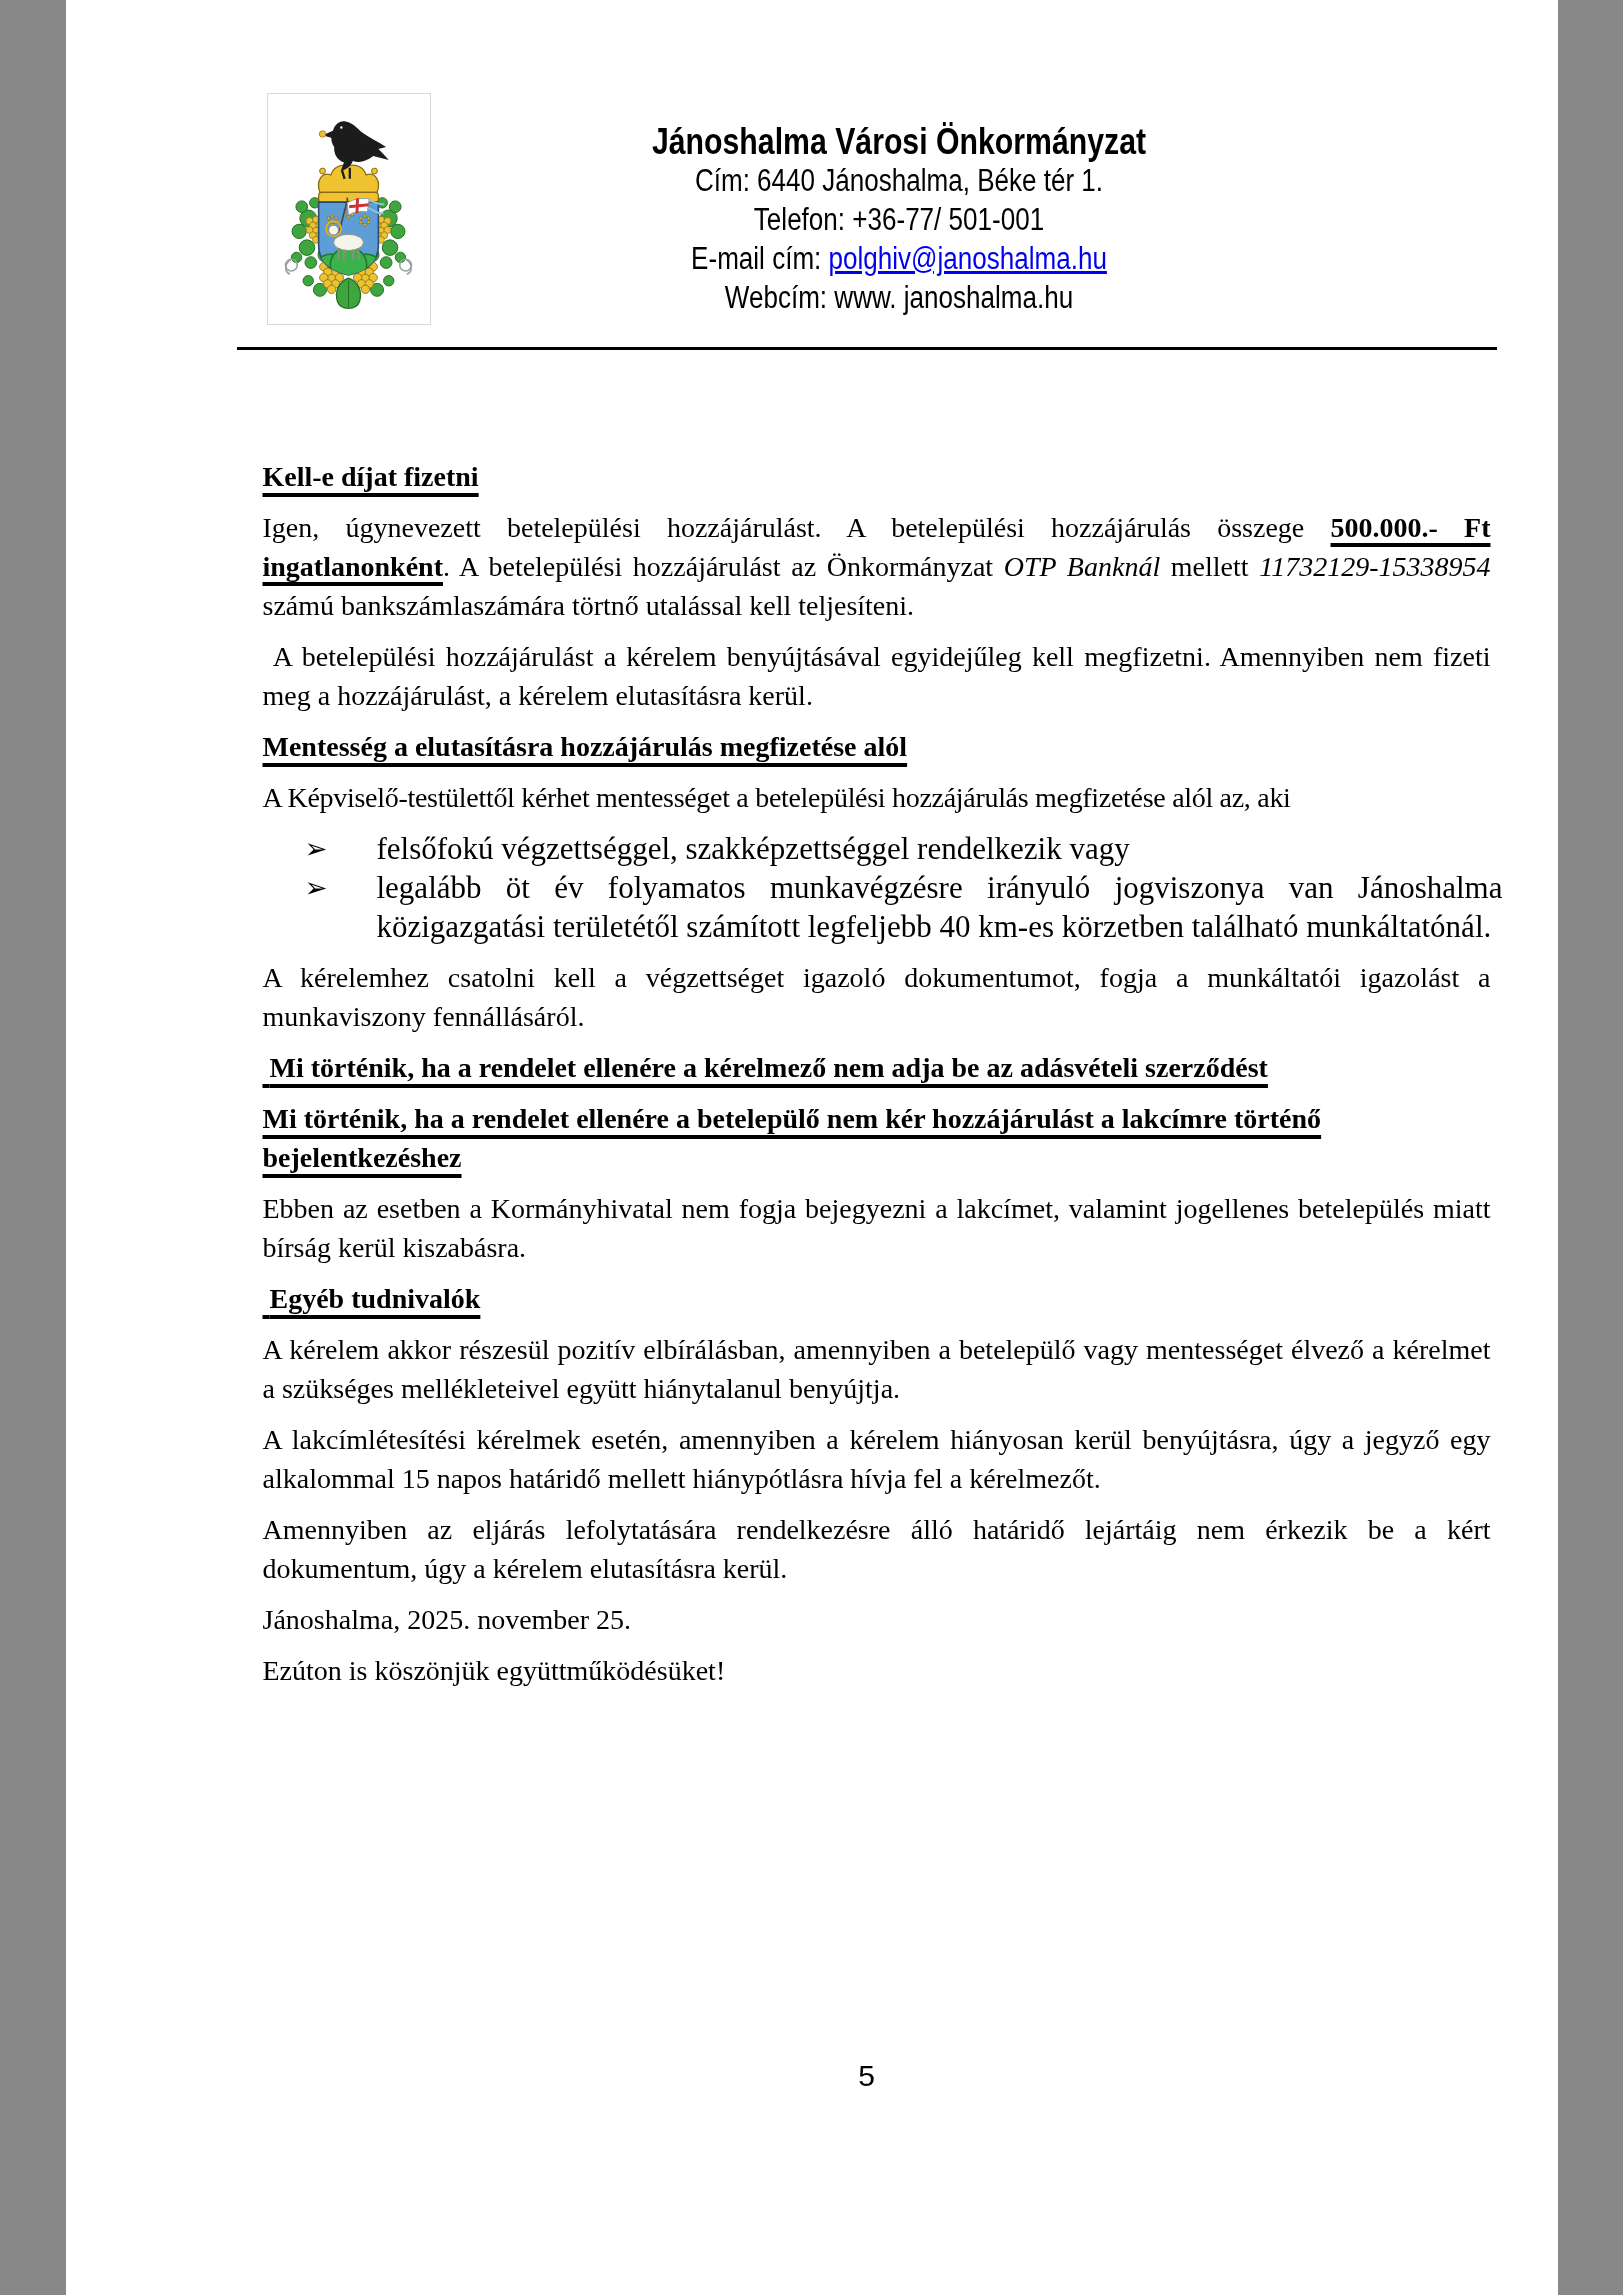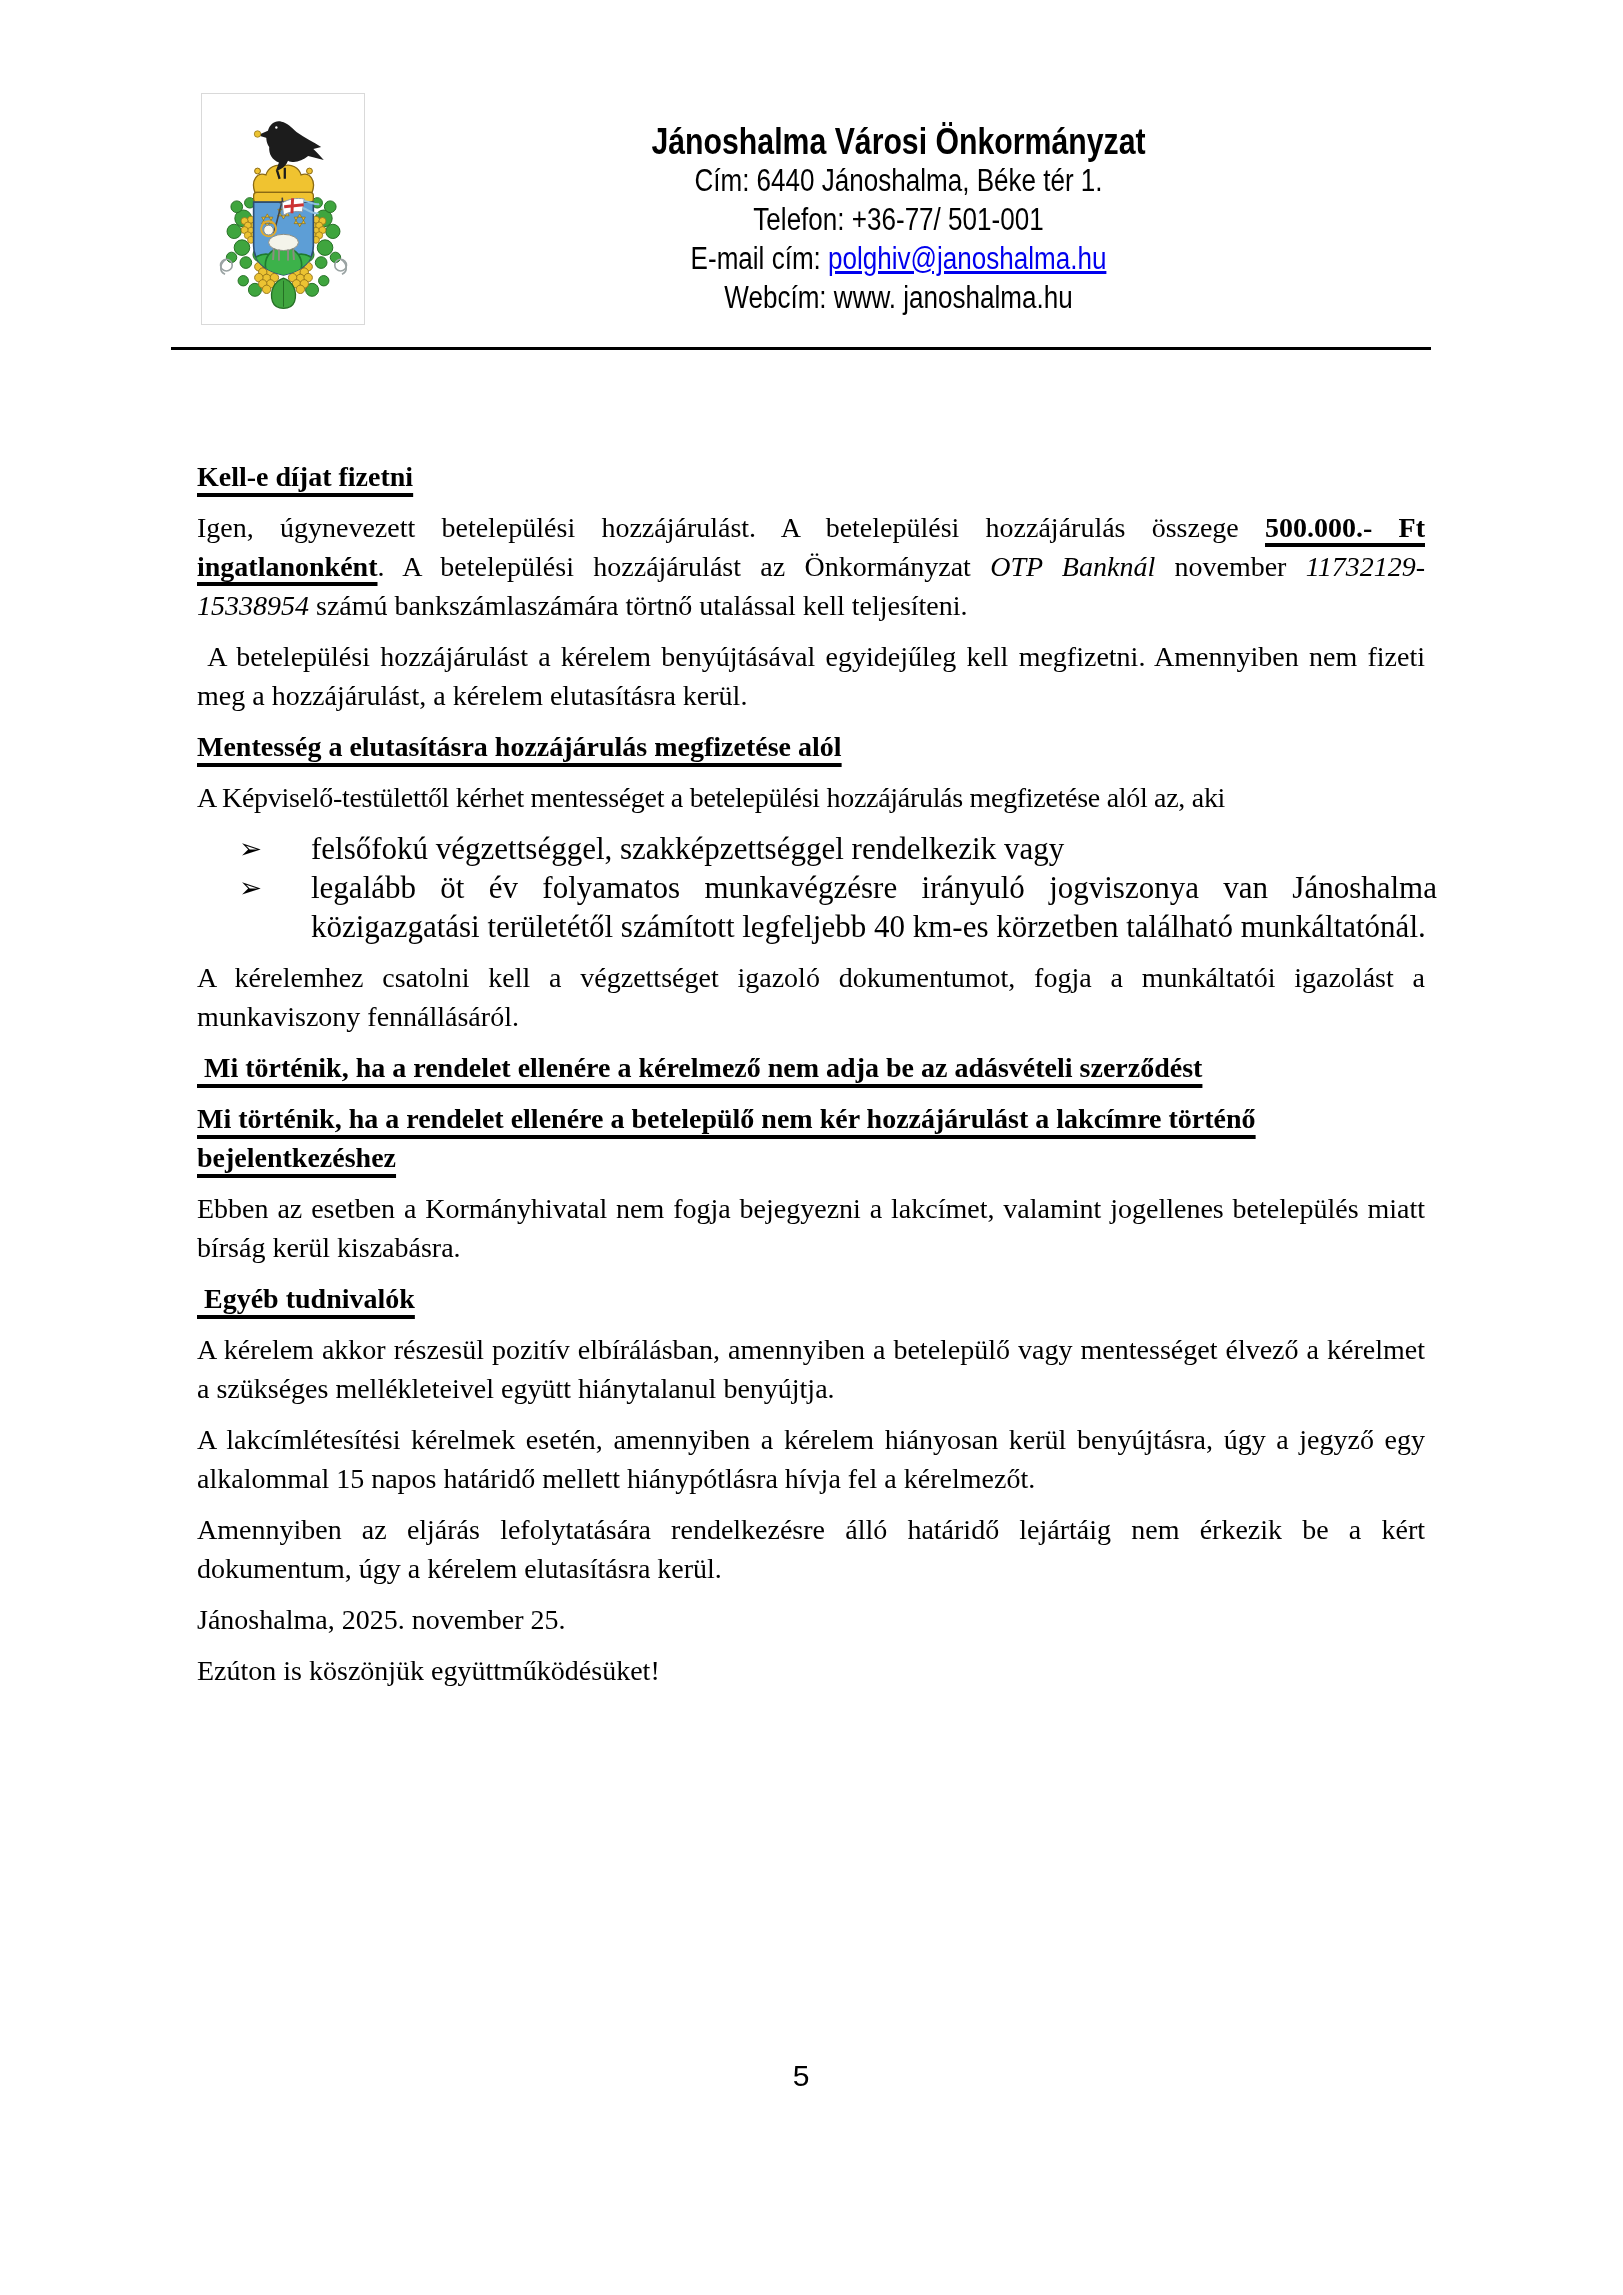--- a/index.html
+++ b/index.html
@@ -5,7 +5,7 @@
   html,body{margin:0;padding:0;background:#888;}
   .page{
     position:relative;
-    width:1623px;height:2295px;
+    width:1492px;height:2295px;
     background:#ffffff;
     margin:0 auto;
     font-family:"Liberation Serif", serif;

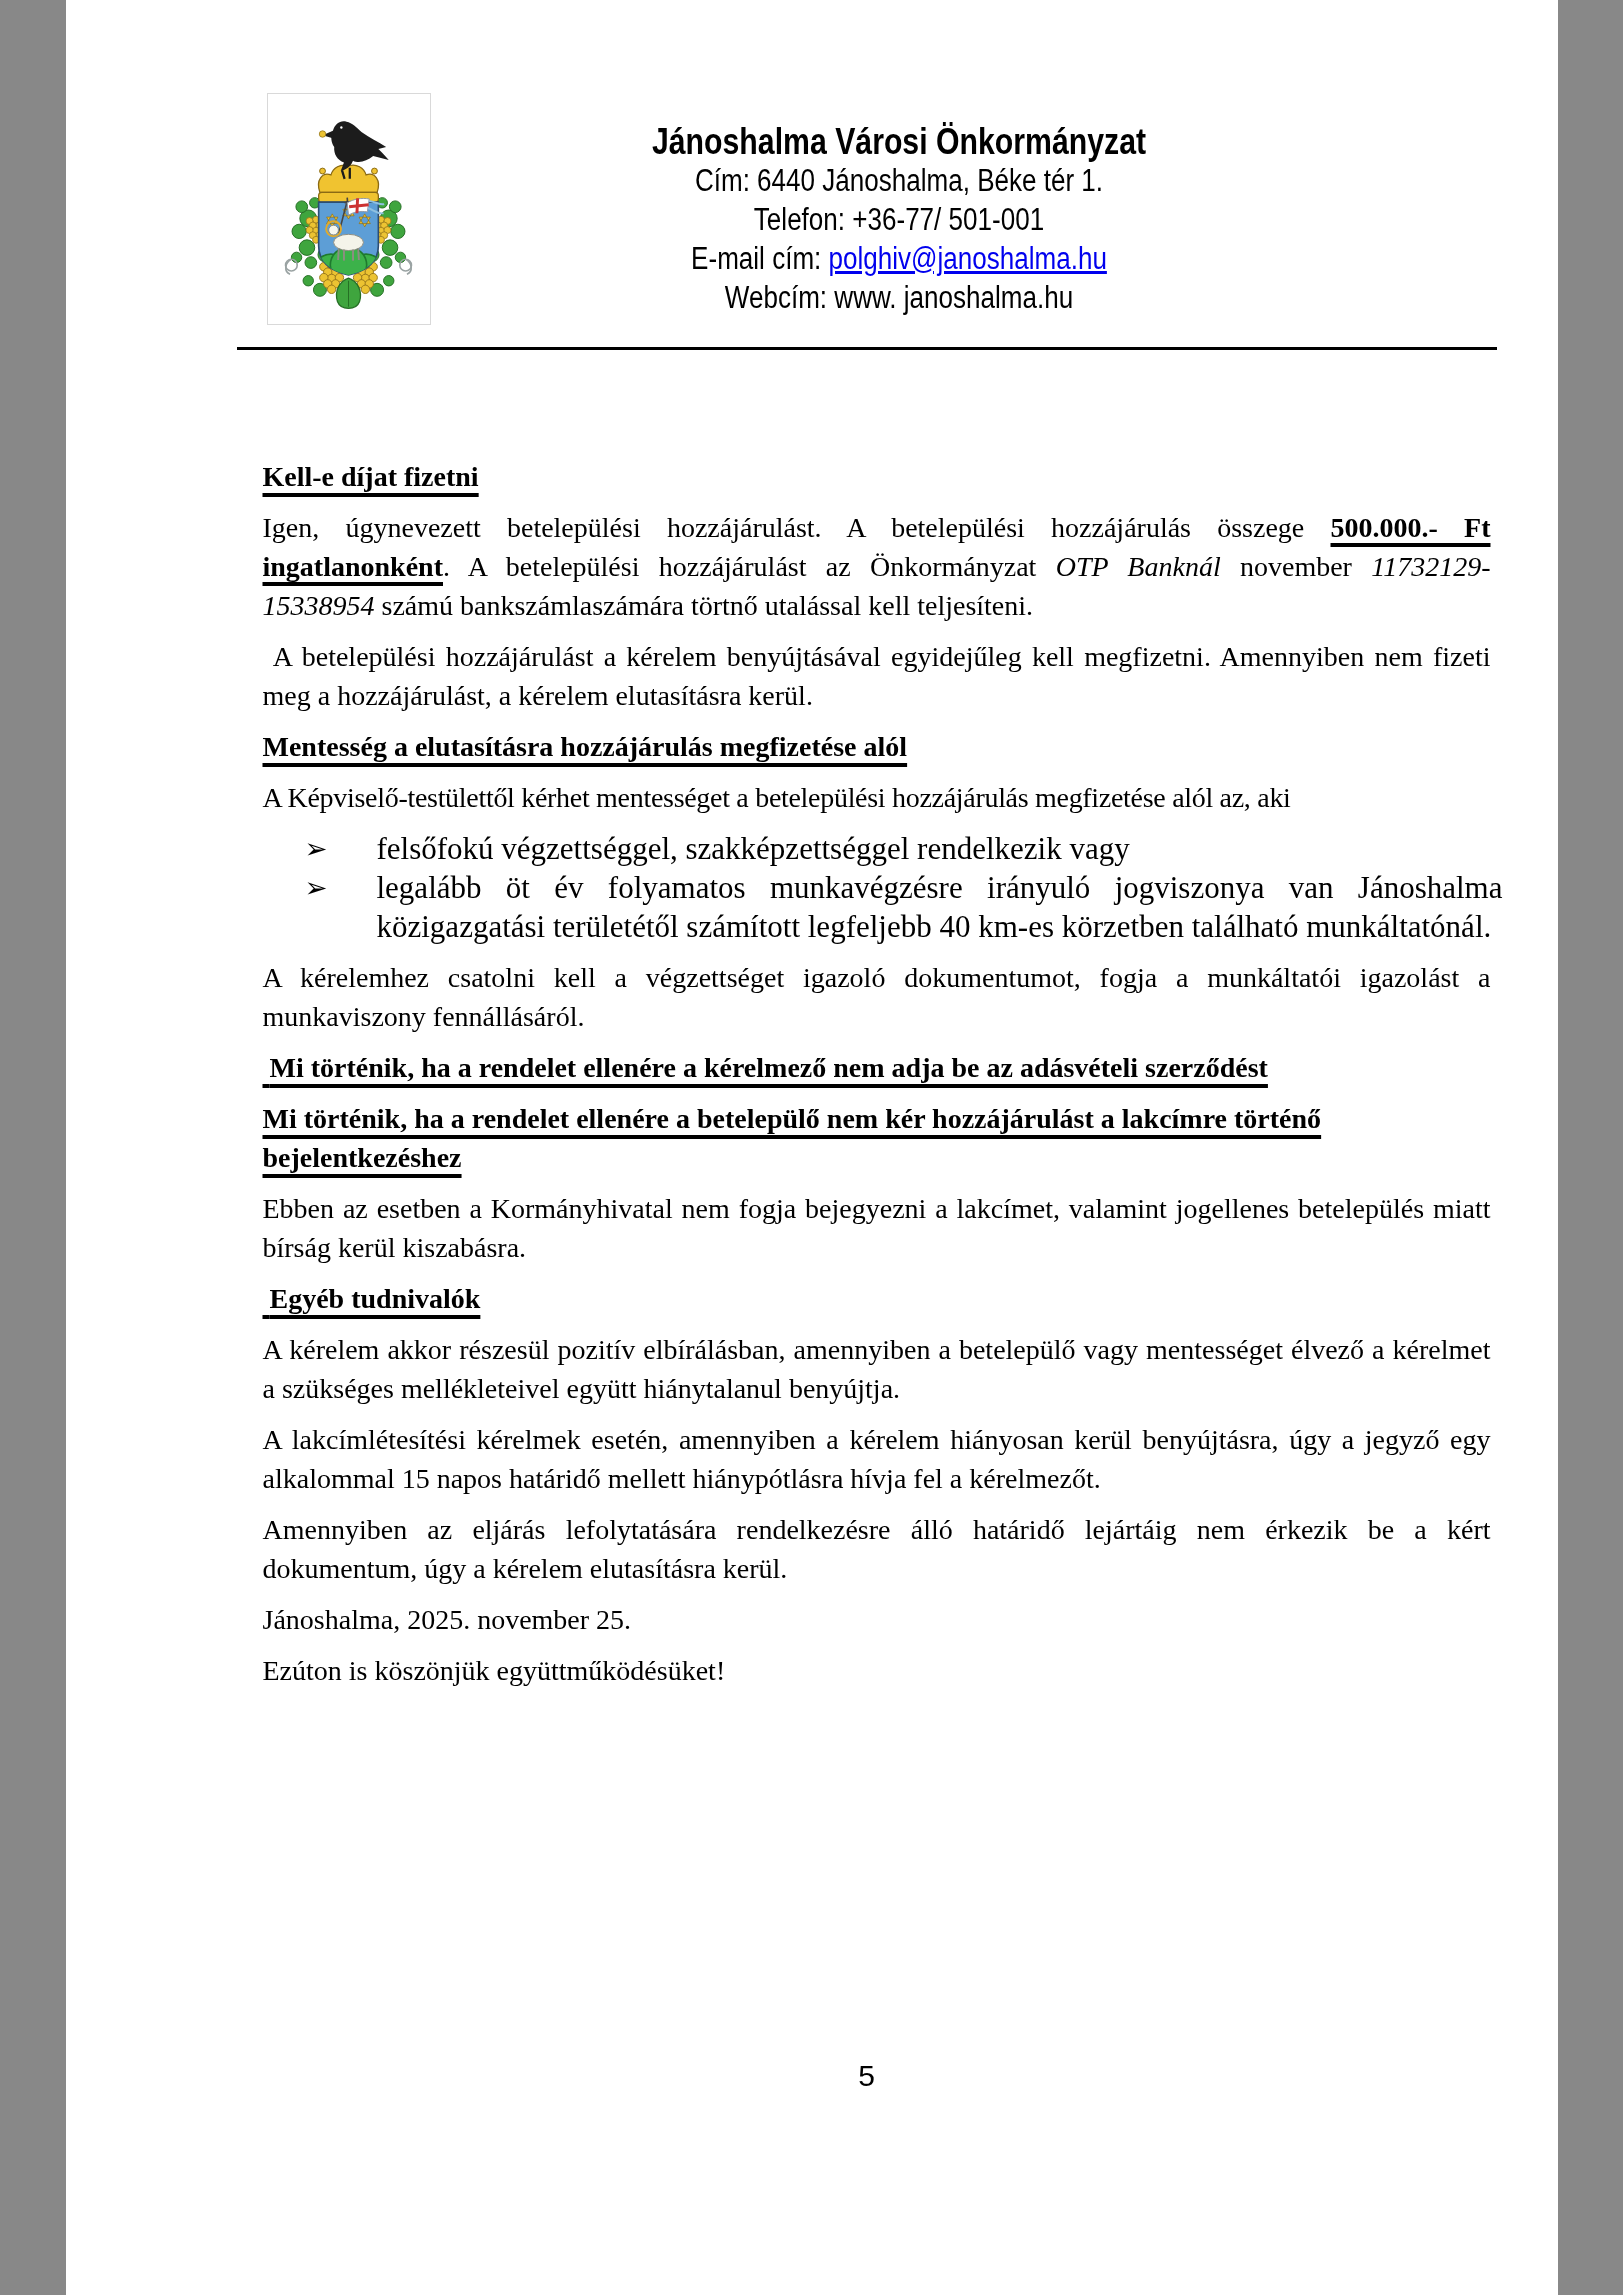--- a/index.html
+++ b/index.html
@@ -200,7 +200,7 @@
 
     <h2 class="doc-h">Kell-e díjat fizetni</h2>
 
-    <p><span>Igen, úgynevezett betelepülési hozzájárulást. A betelepülési hozzájárulás összege </span><span class="bu">500.000.- Ft ingatlanonként</span><span>. A betelepülési hozzájárulást az Önkormányzat </span><span class="it">OTP Banknál</span><span> november </span><span class="it">11732129-15338954</span><span> számú bankszámlaszámára törtnő utalással kell teljesíteni.</span></p>
+    <p><span>Igen, úgynevezett betelepülési hozzájárulást. A betelepülési hozzájárulás összege </span><span class="bu">500.000.- Ft ingatlanonként</span><span>. A betelepülési hozzájárulást az Önkormányzat </span><span class="it">OTP Banknál</span><span> mellett </span><span class="it">11732129-15338954</span><span> számú bankszámlaszámára törtnő utalással kell teljesíteni.</span></p>
 
     <p class="prewrap"> A betelepülési hozzájárulást a kérelem benyújtásával egyidejűleg kell megfizetni. Amennyiben nem fizeti meg a hozzájárulást, a kérelem elutasításra kerül.</p>
 

